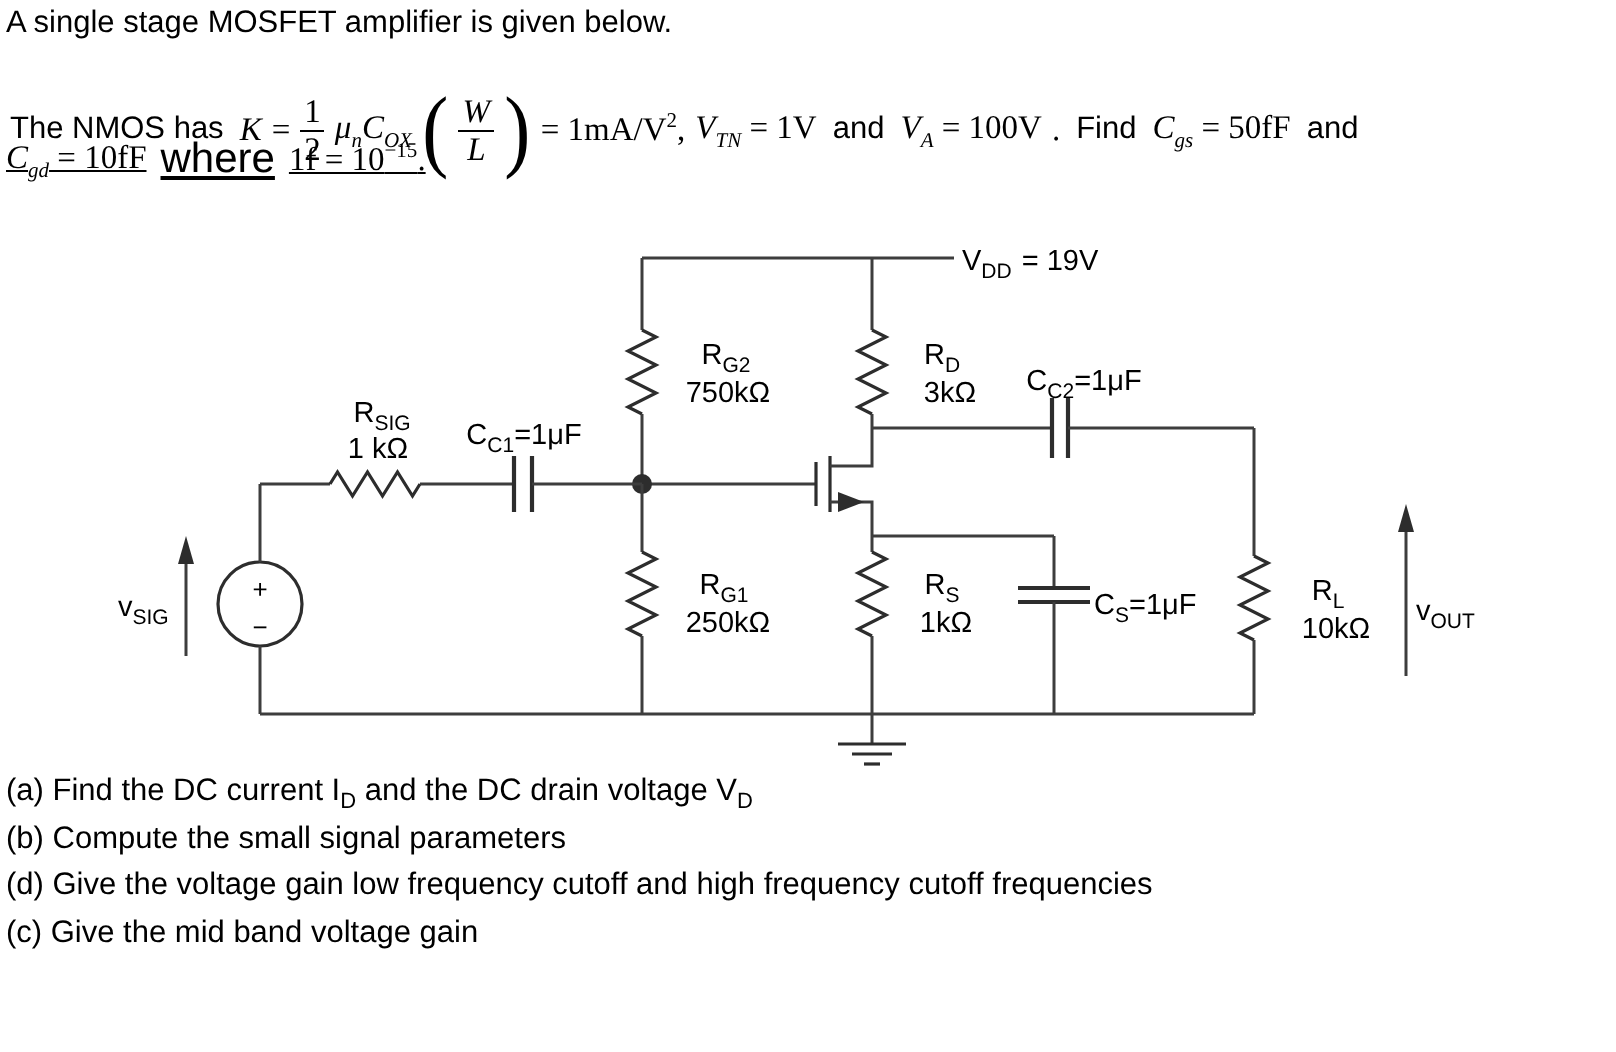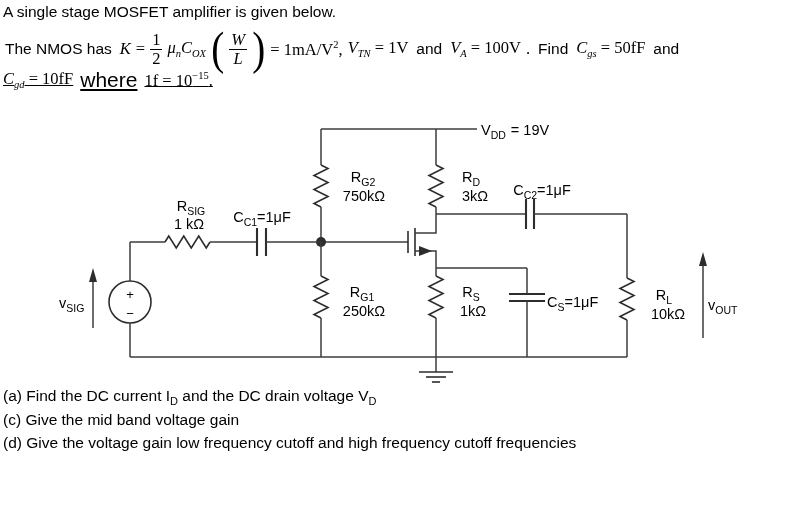--- a/index.html
+++ b/index.html
@@ -10,7 +10,7 @@
   
   .title { position:absolute; left:3px; top:3px; font-size:15.5px; }
 
-  .mathline { position:absolute; left:2px; top:20px; height:58px;
+  .mathline { position:absolute; left:2px; top:36px; height:58px;
               display:flex; align-items:center; column-gap:5px;
               font-family:"Liberation Serif", serif; font-size:16.5px; }
   .mathline .w { font-family:"Liberation Sans", sans-serif; font-size:15.5px; margin:0 3px; }

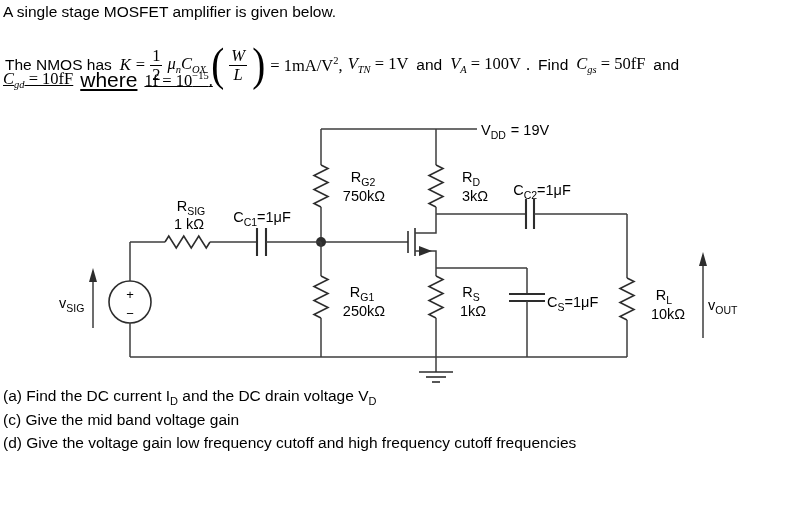--- a/index.html
+++ b/index.html
@@ -199,6 +199,7 @@
 
   <div class="questions">
     <div class="q"><span>(a) Find the DC current I</span><sub>D</sub><span> and the DC drain voltage V</span><sub>D</sub></div>
+    <div class="q">(b) Compute the small signal parameters</div>
     <div class="q">(c) Give the mid band voltage gain</div>
     <div class="q">(d) Give the voltage gain low frequency cutoff and high frequency cutoff frequencies</div>
   </div>

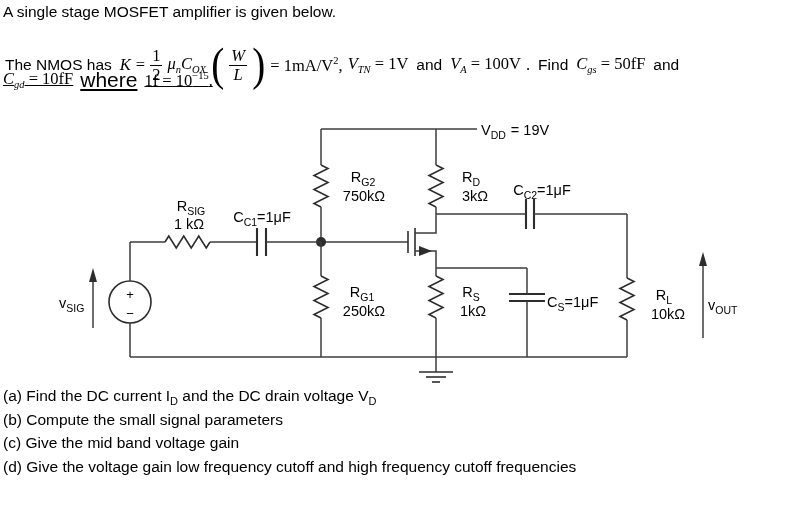--- a/index.html
+++ b/index.html
@@ -200,8 +200,8 @@
   <div class="questions">
     <div class="q"><span>(a) Find the DC current I</span><sub>D</sub><span> and the DC drain voltage V</span><sub>D</sub></div>
     <div class="q">(b) Compute the small signal parameters</div>
+    <div class="q">(d) Give the voltage gain low frequency cutoff and high frequency cutoff frequencies</div>
     <div class="q">(c) Give the mid band voltage gain</div>
-    <div class="q">(d) Give the voltage gain low frequency cutoff and high frequency cutoff frequencies</div>
   </div>
 
 </div>

